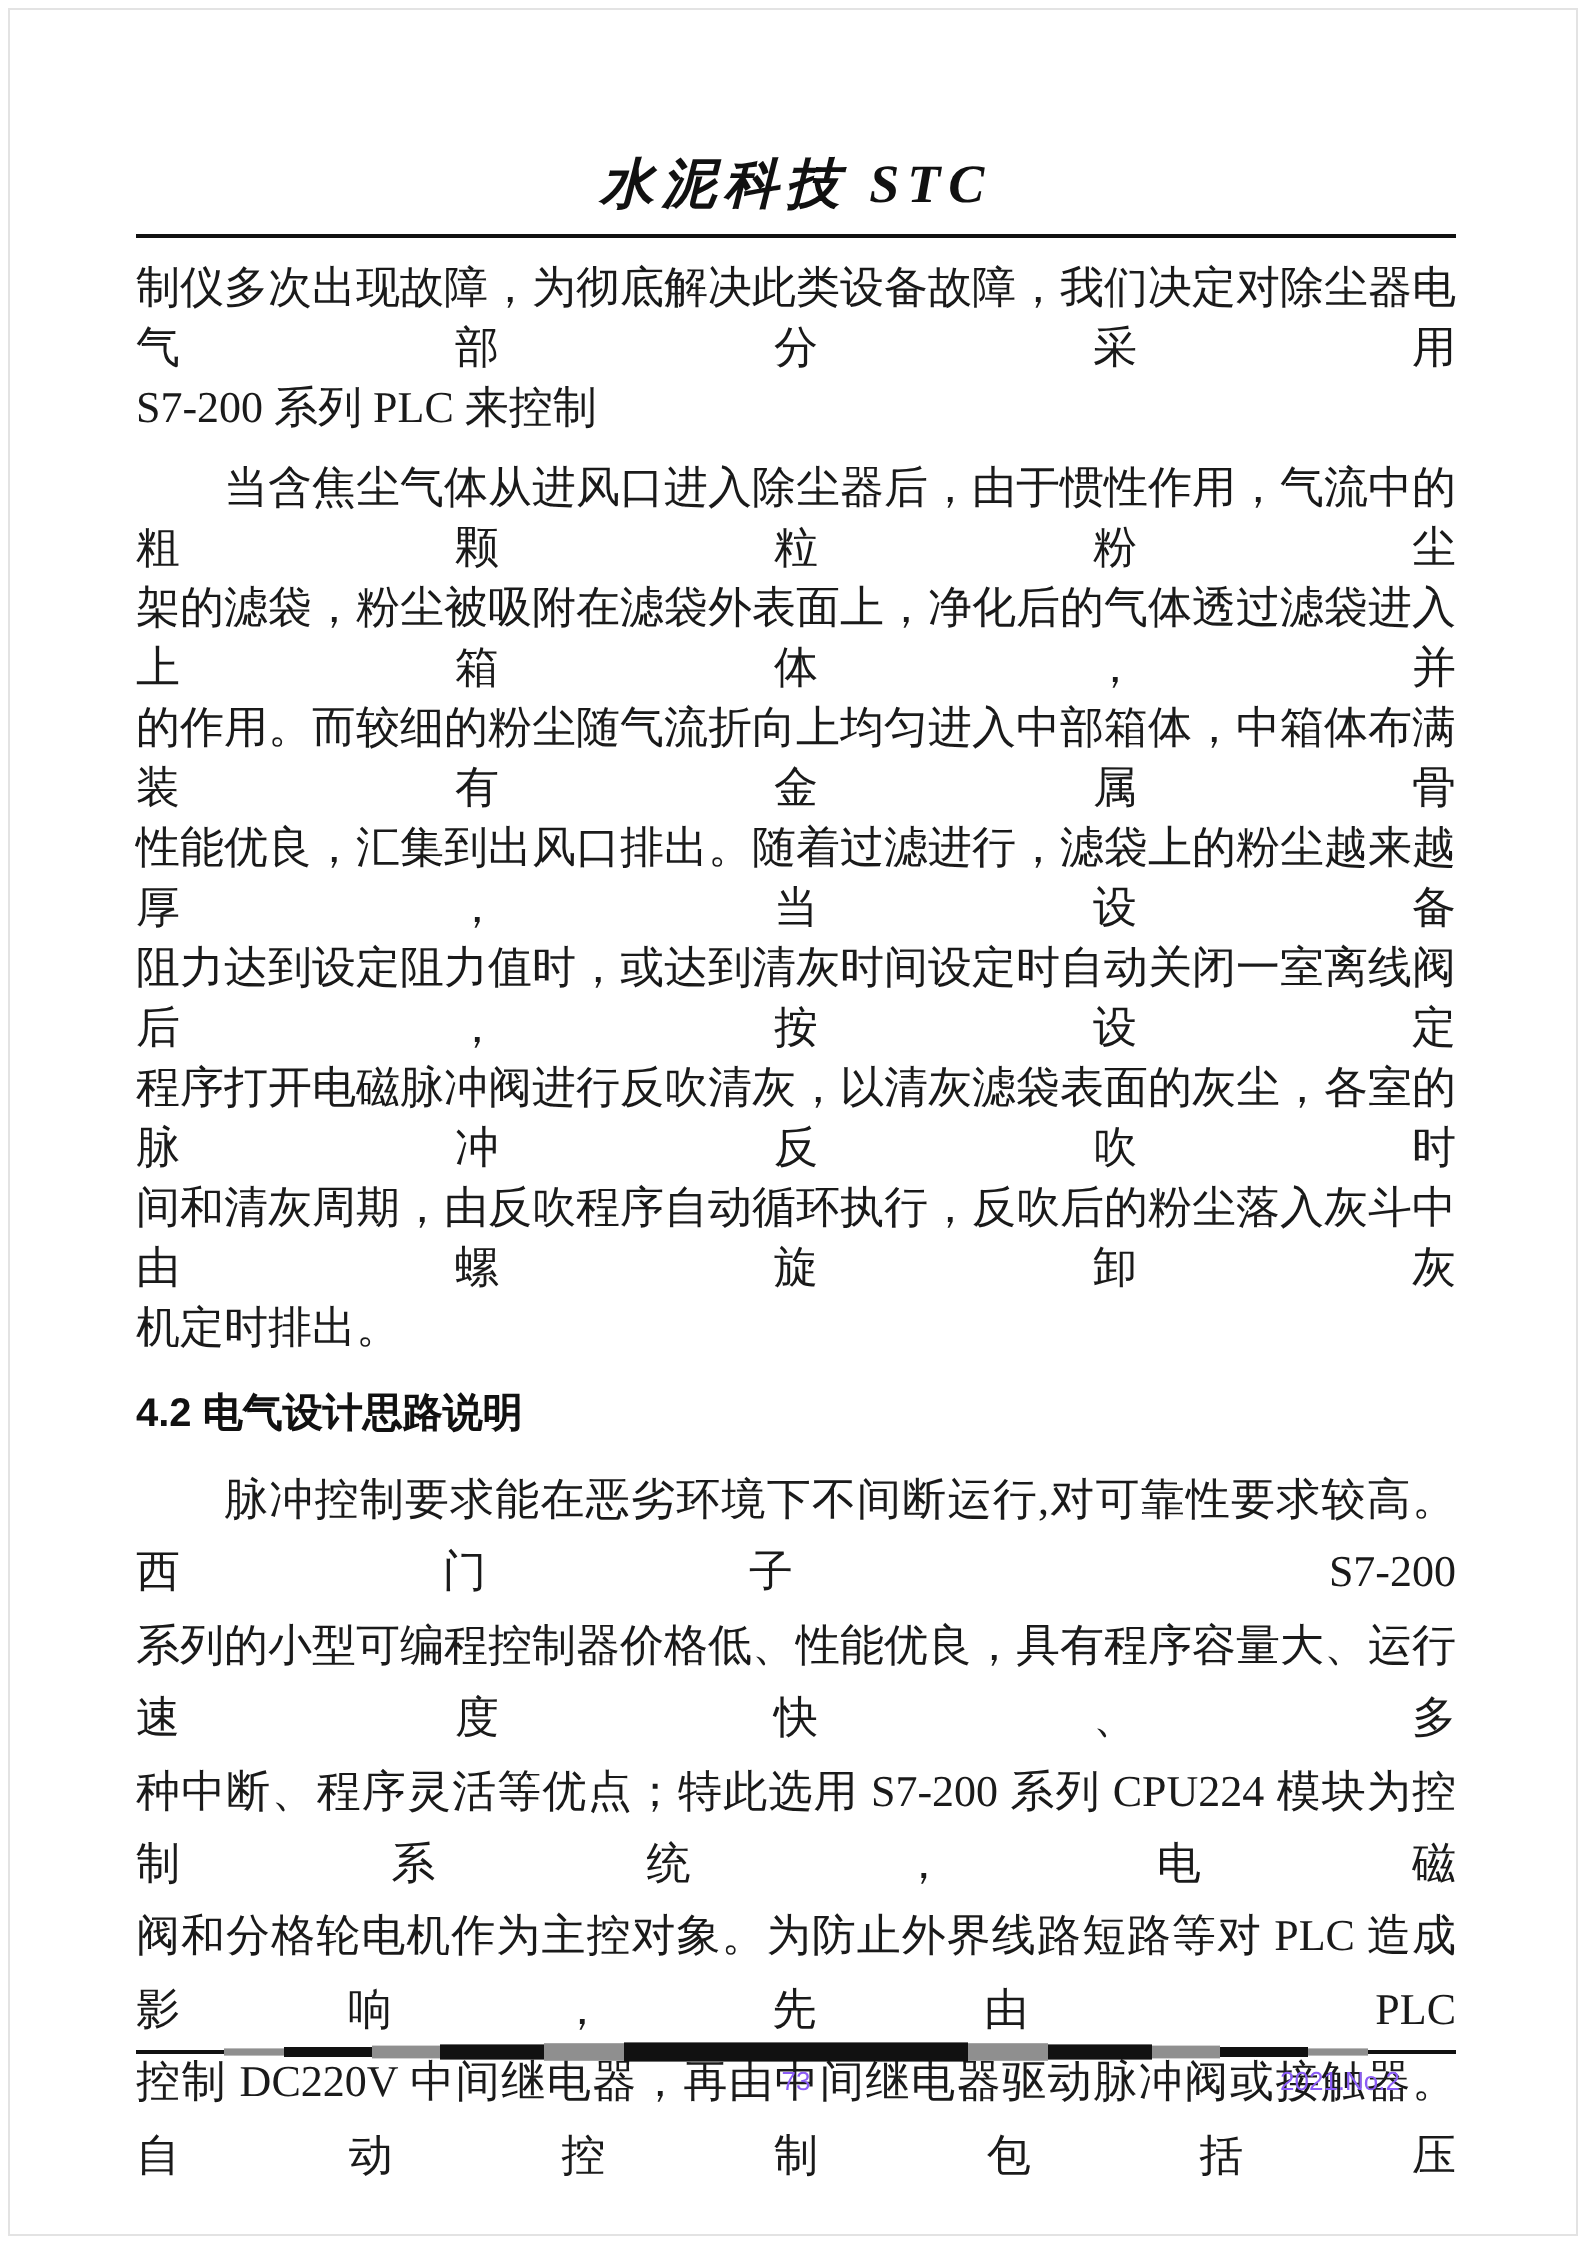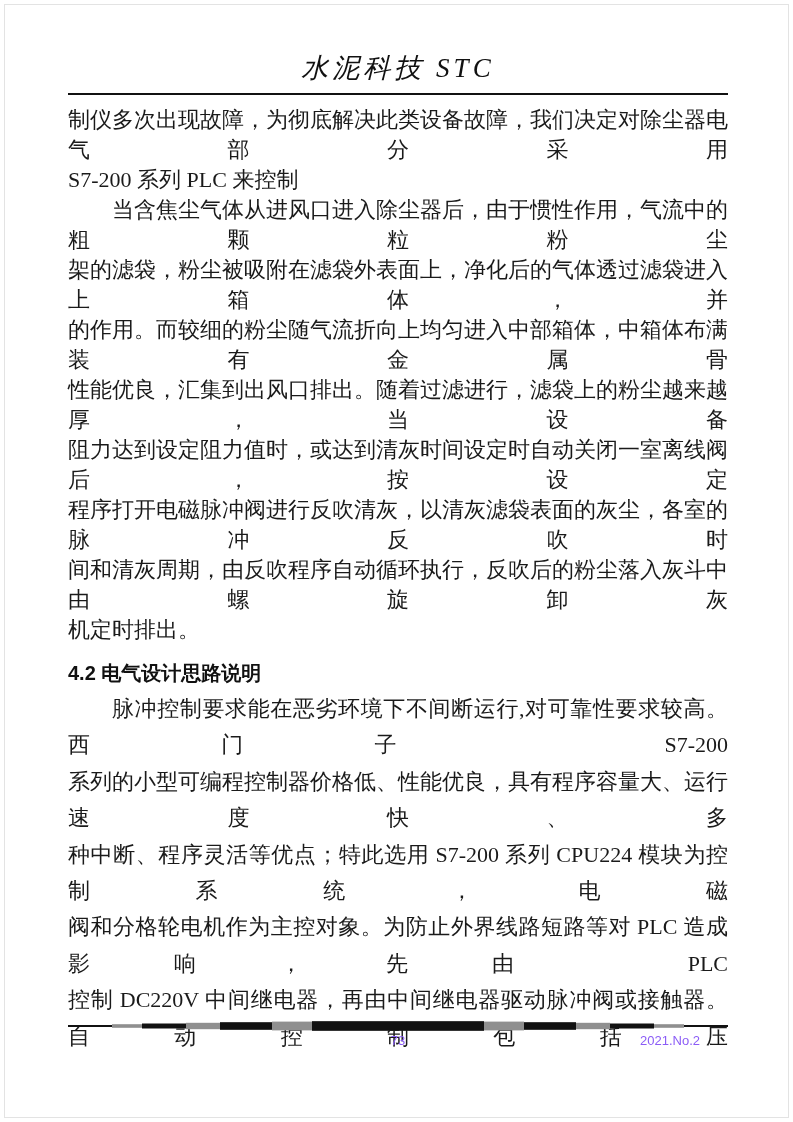--- a/index.html
+++ b/index.html
@@ -28,11 +28,11 @@
     width: 660px;
   }
   .journal-title {
-    padding-top: 50px;
+    padding-top: 74px;
     text-align: center;
     font-family: "Liberation Serif", "DejaVu Serif", serif;
     font-style: italic;
-    font-weight: 400;
+    font-weight: 700;
     font-size: 27px;
     line-height: 36px;
     letter-spacing: 4px;

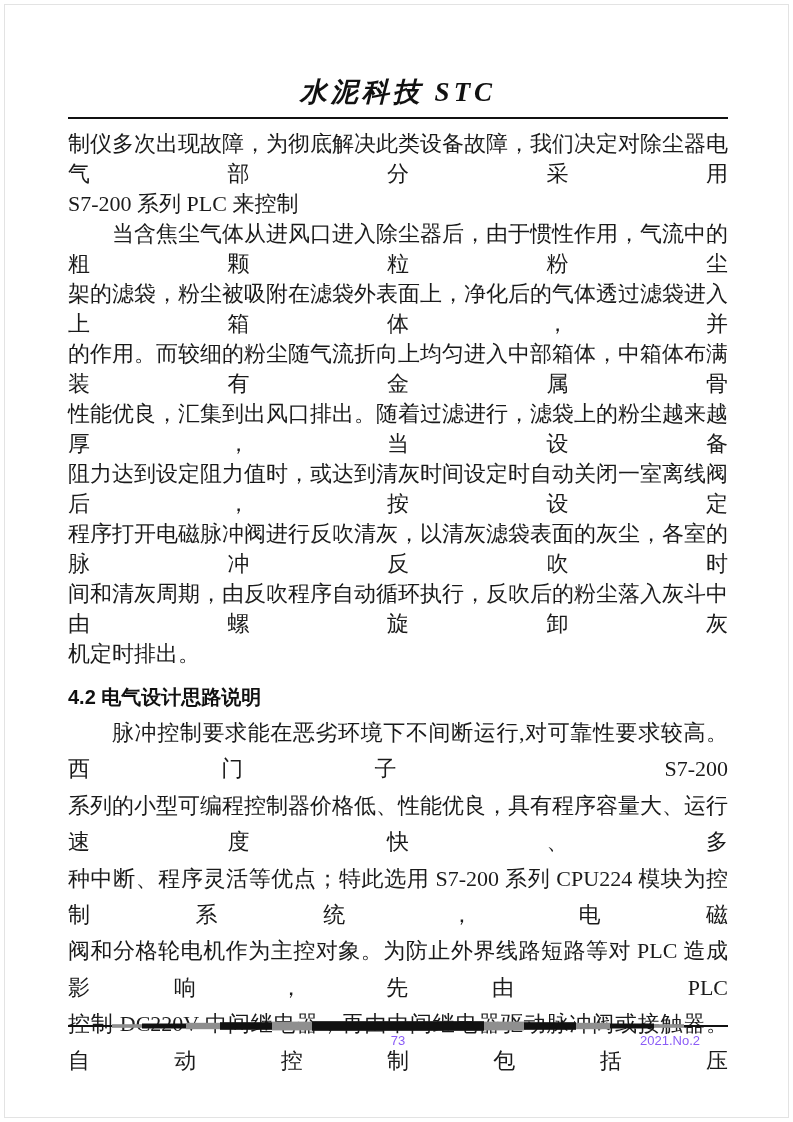--- a/index.html
+++ b/index.html
@@ -63,7 +63,7 @@
     text-align-last: justify;
     text-justify: inter-character;
   }
-  .line.indent { text-indent: 44px; }
+  .line.indent { text-indent: 44px; margin-top: 10px; }
   .para.b .line { line-height: 36.4px; }
   .heading {
     margin: 13px 0 3px 0;

